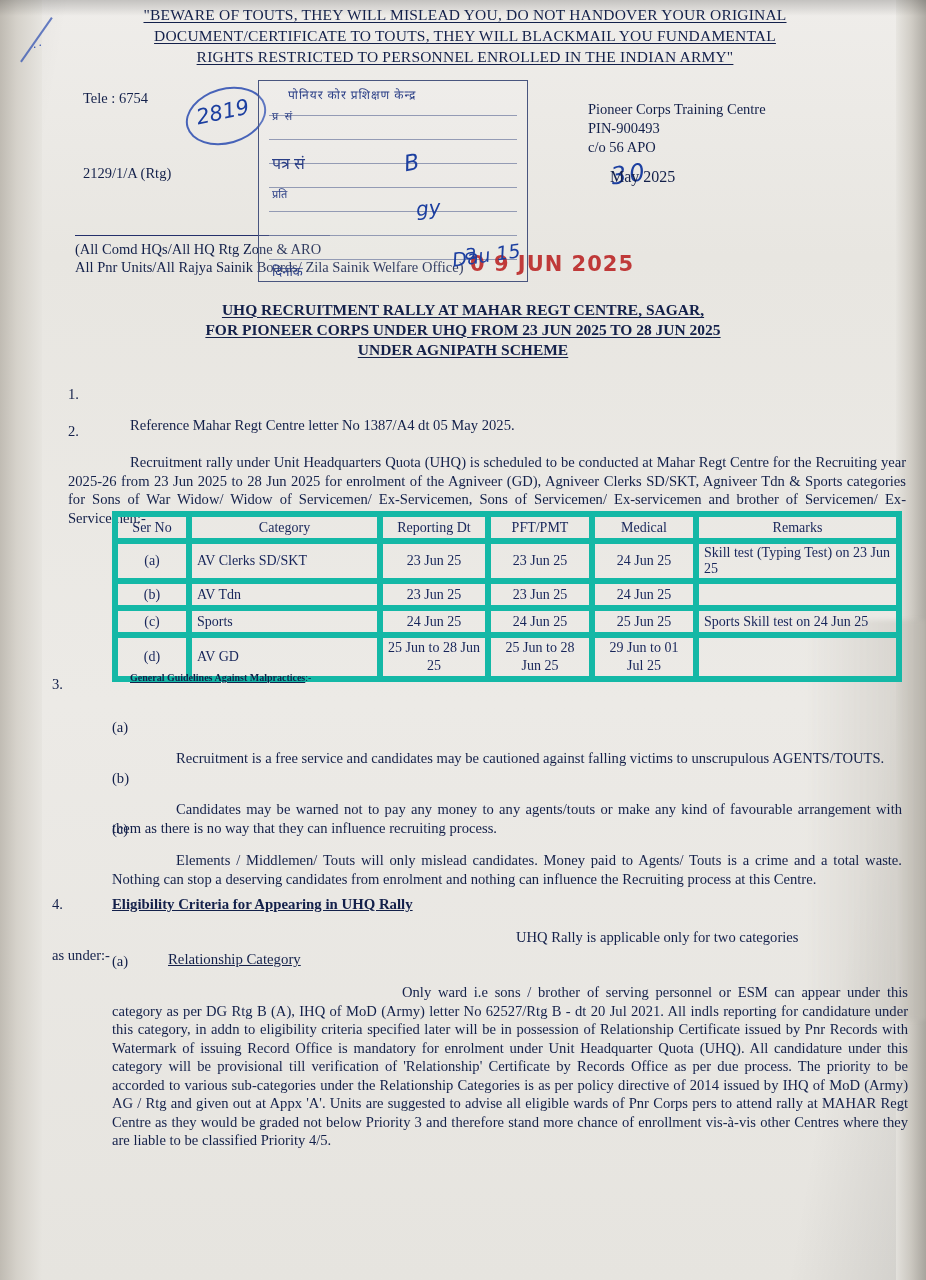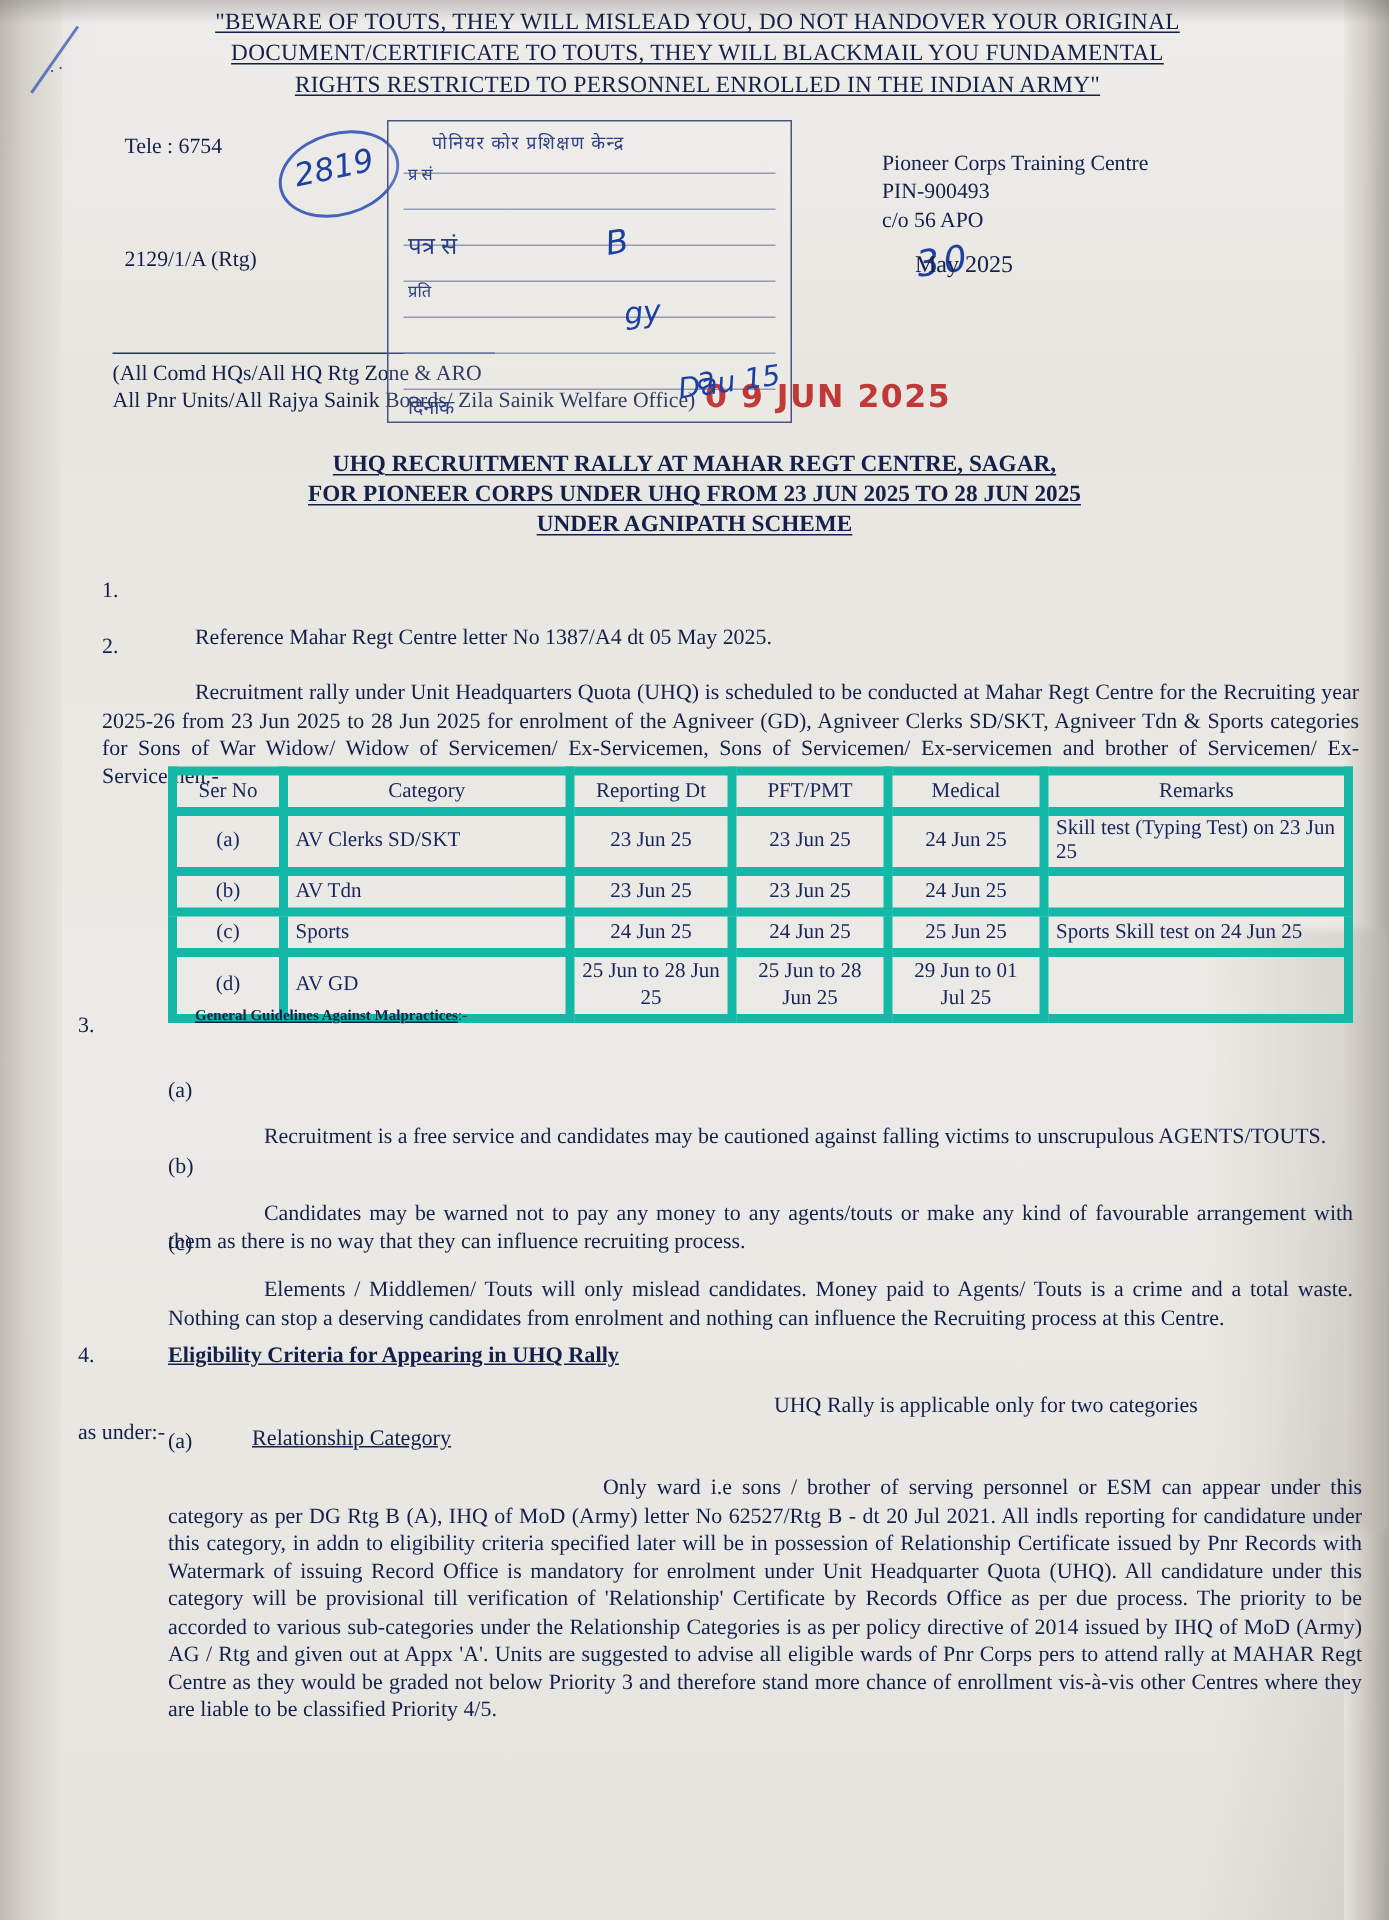--- a/index.html
+++ b/index.html
@@ -81,7 +81,7 @@
   }
   .stampline{position:absolute;left:10px;width:248px;height:1px;background:#7d87a8;opacity:.8;}
   .stamp-t1{position:absolute;left:288px;top:86px;font-size:12px;color:#2b3f86;letter-spacing:1px;}
-  .stamp-t2{position:absolute;left:272px;top:108px;font-size:11px;color:#2b3f86;}
+  .stamp-t2{position:absolute;left:272px;top:108px;font-size:11px;color:#2b3f86;font-family:Liberation Mono, monospace;}
   .stamp-t3{position:absolute;left:272px;top:152px;font-size:16px;color:#2b3f86;}
   .stamp-t4{position:absolute;left:272px;top:186px;font-size:11px;color:#2b3f86;}
   .stamp-t5{position:absolute;left:272px;top:262px;font-size:13px;color:#2b3f86;}

